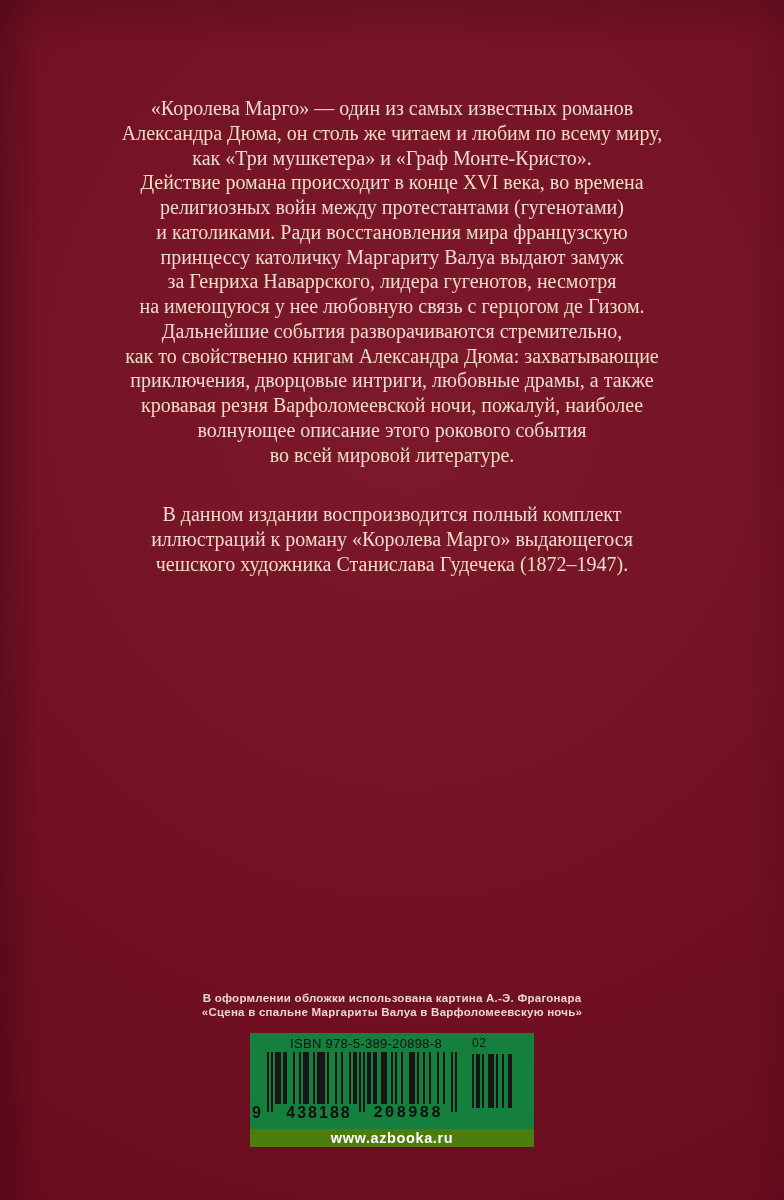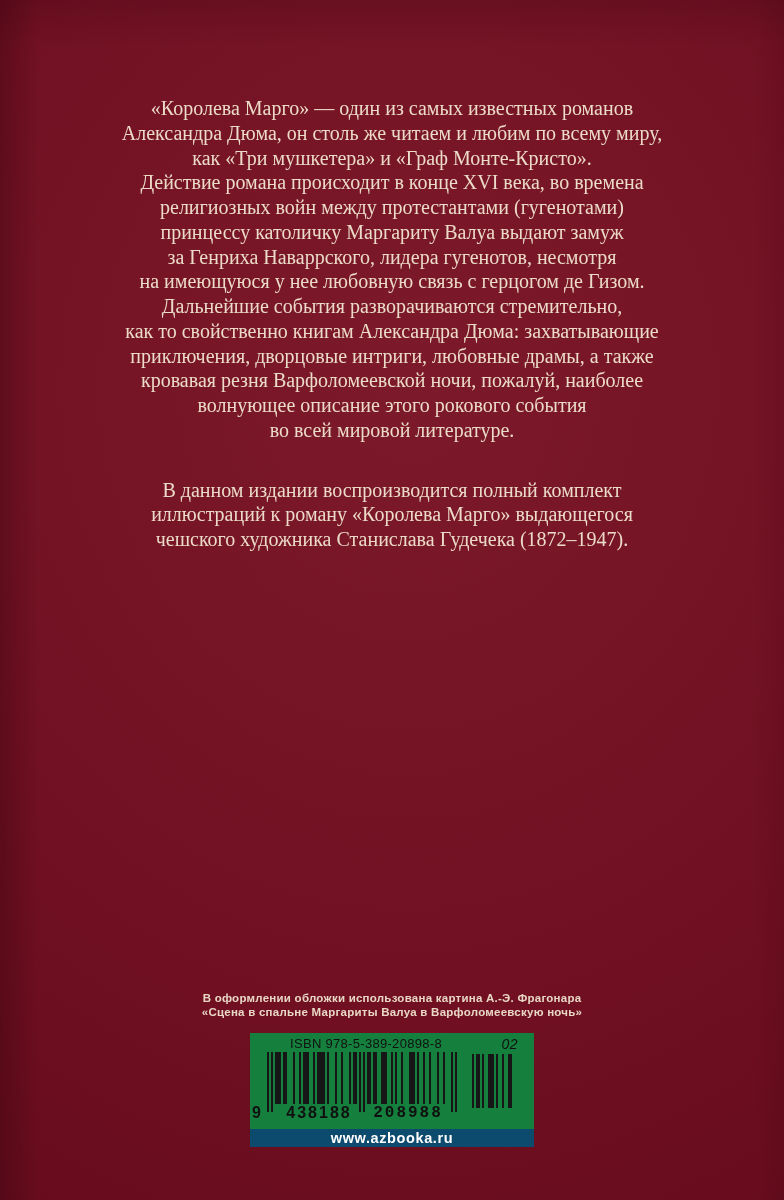--- a/index.html
+++ b/index.html
@@ -65,6 +65,7 @@
       <div class="line">как «Три мушкетера» и «Граф Монте-Кристо».</div>
       <div class="line">Действие романа происходит в конце XVI века, во времена</div>
       <div class="line">религиозных войн между протестантами (гугенотами)</div>
+      <div class="line">и католиками. Ради восстановления мира французскую</div>
       <div class="line">принцессу католичку Маргариту Валуа выдают замуж</div>
       <div class="line">за Генриха Наваррского, лидера гугенотов, несмотря</div>
       <div class="line">на имеющуюся у нее любовную связь с герцогом де Гизом.</div>

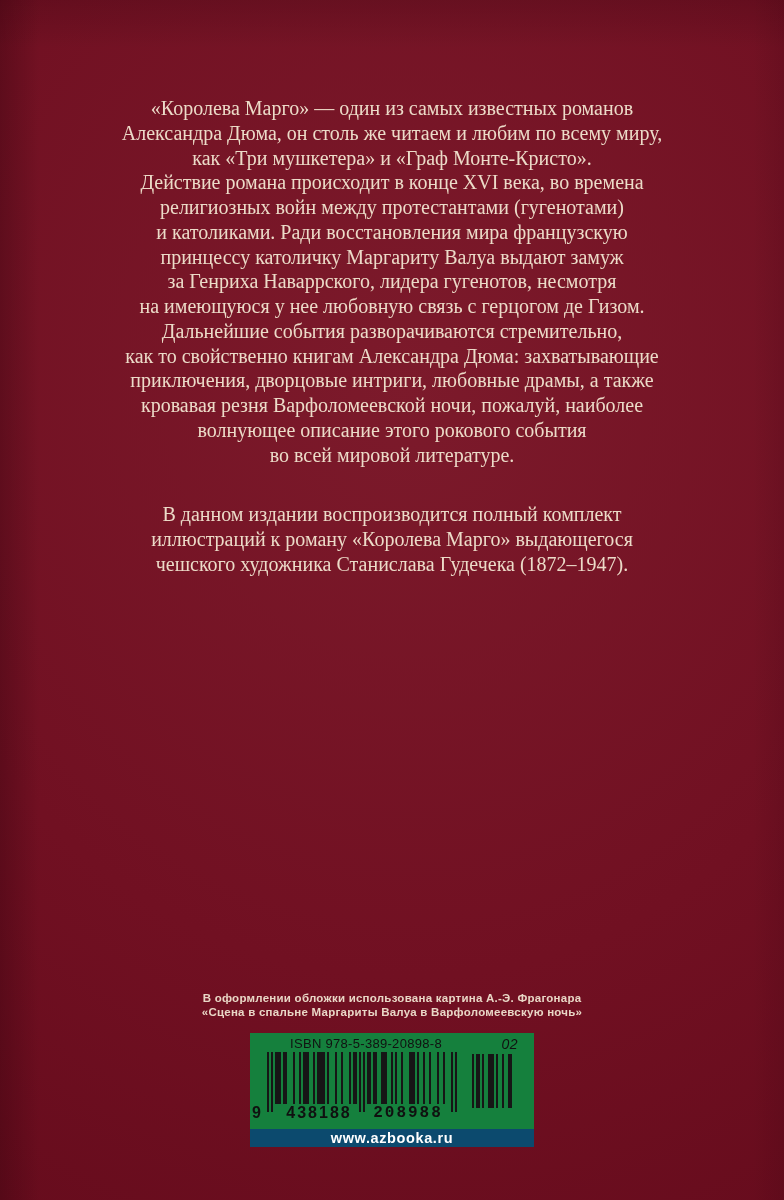--- a/index.html
+++ b/index.html
@@ -36,8 +36,8 @@
     font-size:13px;letter-spacing:0.3px;white-space:nowrap;
   }
   .addon-label{
-    position:absolute;top:3px;left:222px;width:46px;text-align:right;
-    font-size:14px;letter-spacing:0.5px;font-style:italic;
+    position:absolute;top:3px;left:222px;width:46px;text-align:left;
+    font-size:12px;letter-spacing:0.5px;
   }
   #ean-main{position:absolute;left:17px;top:19px;}
   #ean-addon{position:absolute;left:222px;top:21px;}

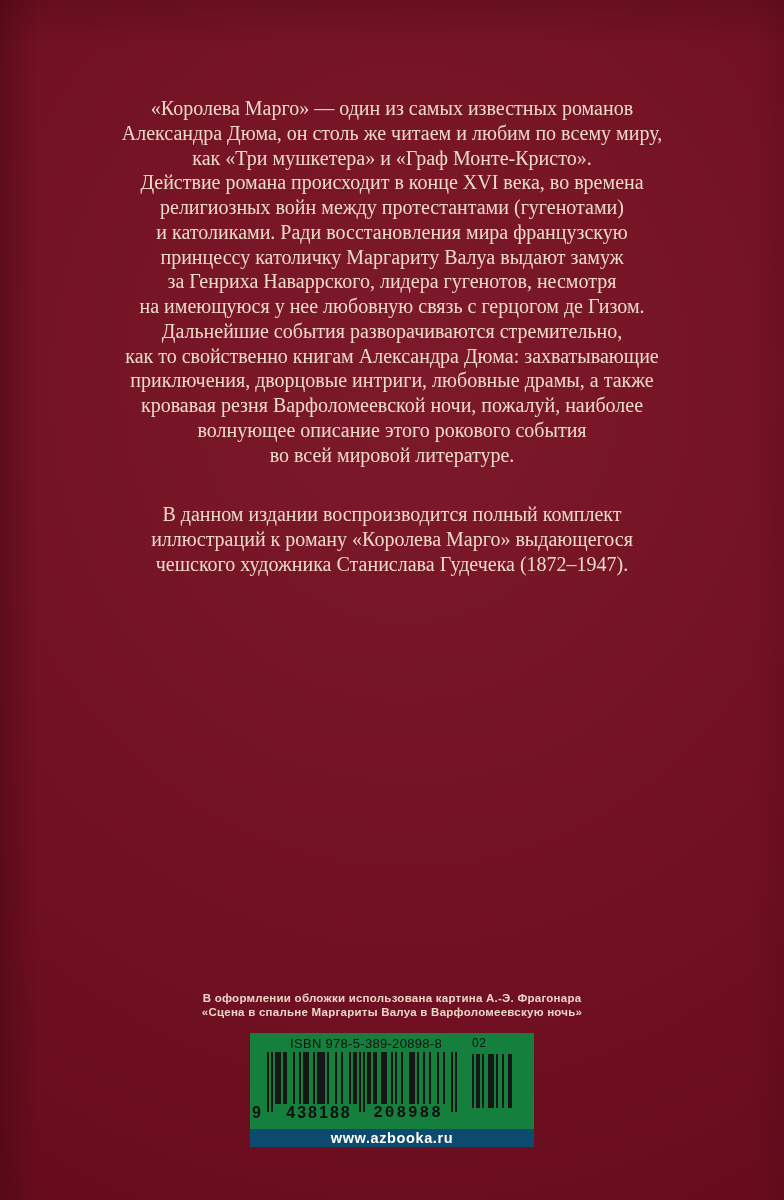--- a/index.html
+++ b/index.html
@@ -47,7 +47,7 @@
   .d-g2{left:112px;width:92px;text-align:center;letter-spacing:2px;font-family:Liberation Mono, monospace;}
   .site-strip{
     position:absolute;left:250px;top:1129px;width:284px;height:18px;
-    background:#0c4a6e;color:#ffffff;text-align:center;
+    background:#4d7c0f;color:#ffffff;text-align:center;
     font-family:"Liberation Sans",sans-serif;font-weight:700;
     font-size:14.5px;line-height:18px;letter-spacing:0.6px;
   }

